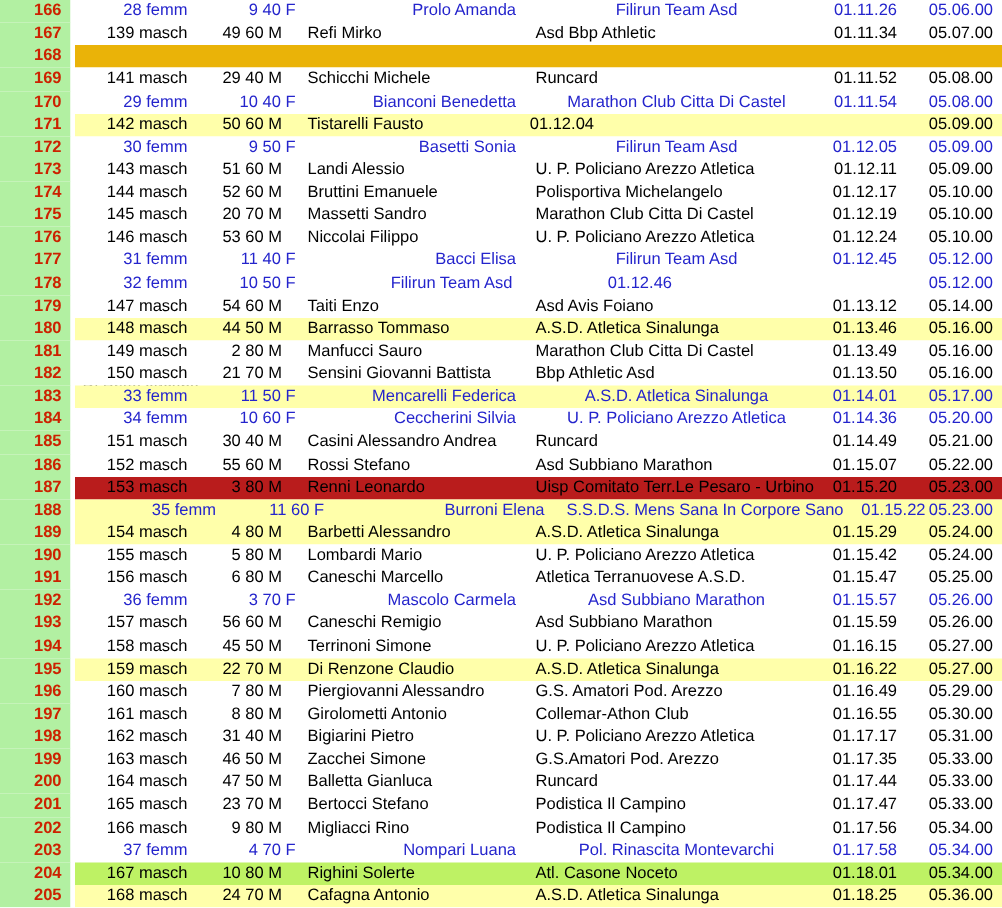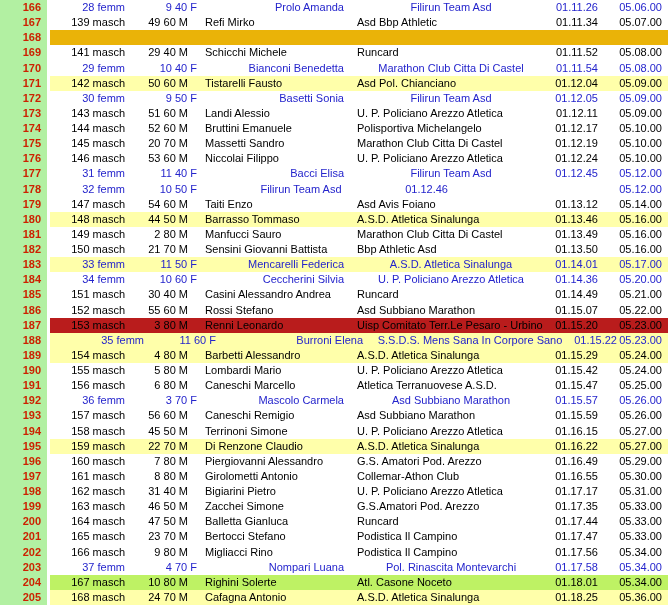--- a/index.html
+++ b/index.html
@@ -108,7 +108,6 @@
       <div class="cell c-group">142 masch</div>
       <div class="cell c-cat">50 60 M</div>
       <div class="cell c-name">Tistarelli Fausto</div>
-      <div class="cell c-team">Asd Pol. Chianciano</div>
       <div class="cell c-time">01.12.04</div>
       <div class="cell c-pace">05.09.00</div>
     </div>

